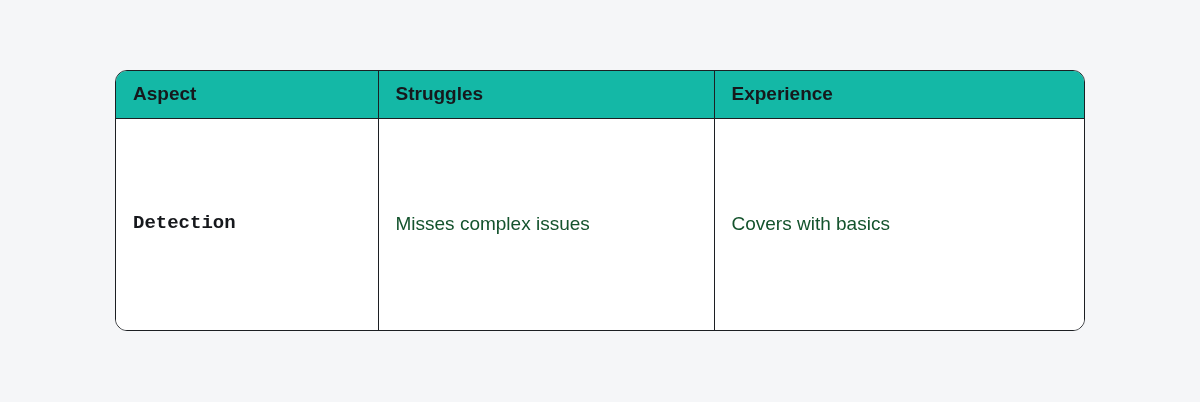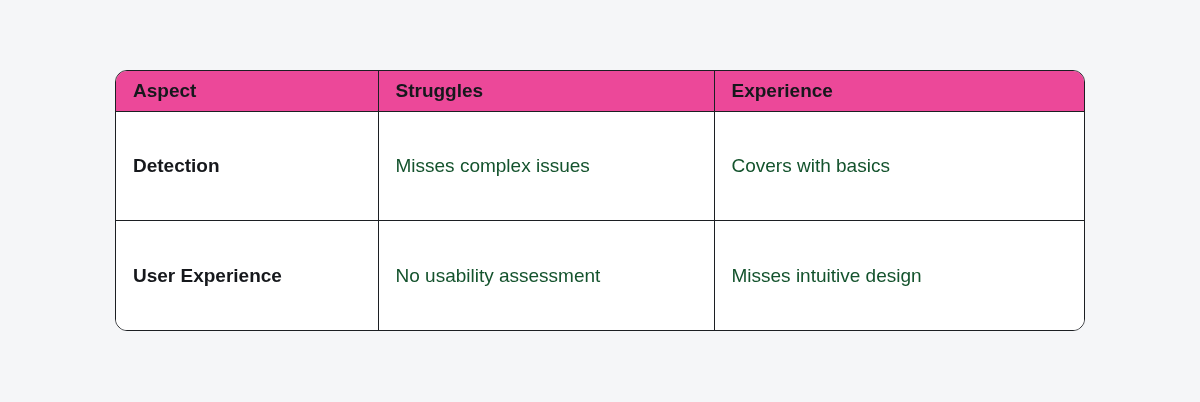--- a/index.html
+++ b/index.html
@@ -47,8 +47,8 @@
   table.data-table td:last-child { border-right: none; }
   table.data-table tbody tr:last-child td { border-bottom: none; }
   table.data-table thead th {
-    height: 40px;
-    background: #ec4899;
+    height: 47px;
+    background: #14b8a6;
     font-weight: 700;
     color: #16181c;
   }

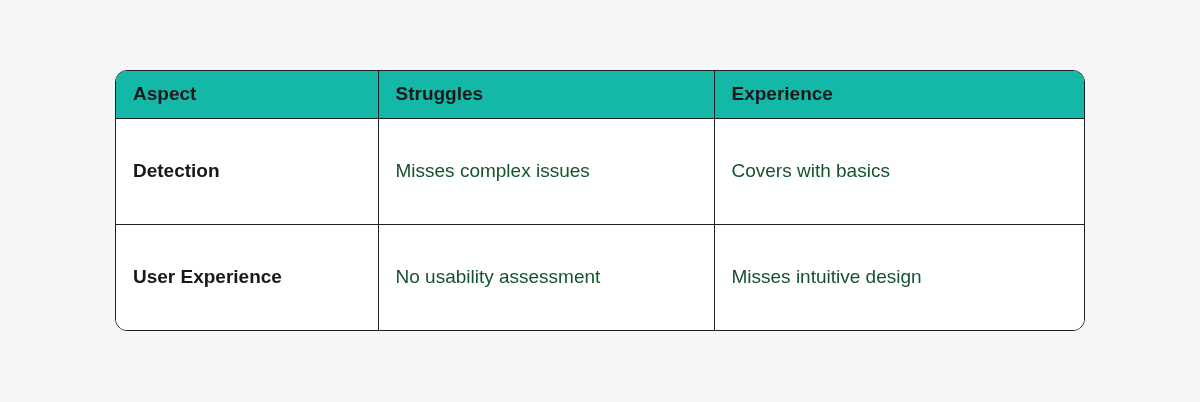--- a/index.html
+++ b/index.html
@@ -61,6 +61,7 @@
   table.data-table tbody td.aspect-cell {
     font-weight: 700;
     color: #16181c;
+    font-family: Liberation Mono, monospace;
   }
 </style>
 </head>

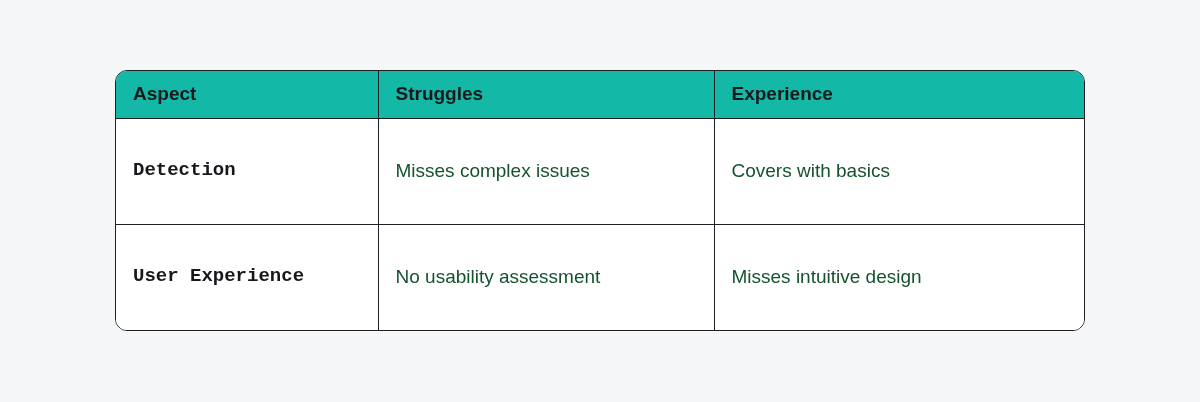--- a/index.html
+++ b/index.html
@@ -87,11 +87,6 @@
         <td>Misses complex issues</td>
         <td>Covers with basics</td>
       </tr>
-      <tr>
-        <td class="aspect-cell">User Experience</td>
-        <td>No usability assessment</td>
-        <td>Misses intuitive design</td>
-      </tr>
     </tbody>
   </table>
 </div>

